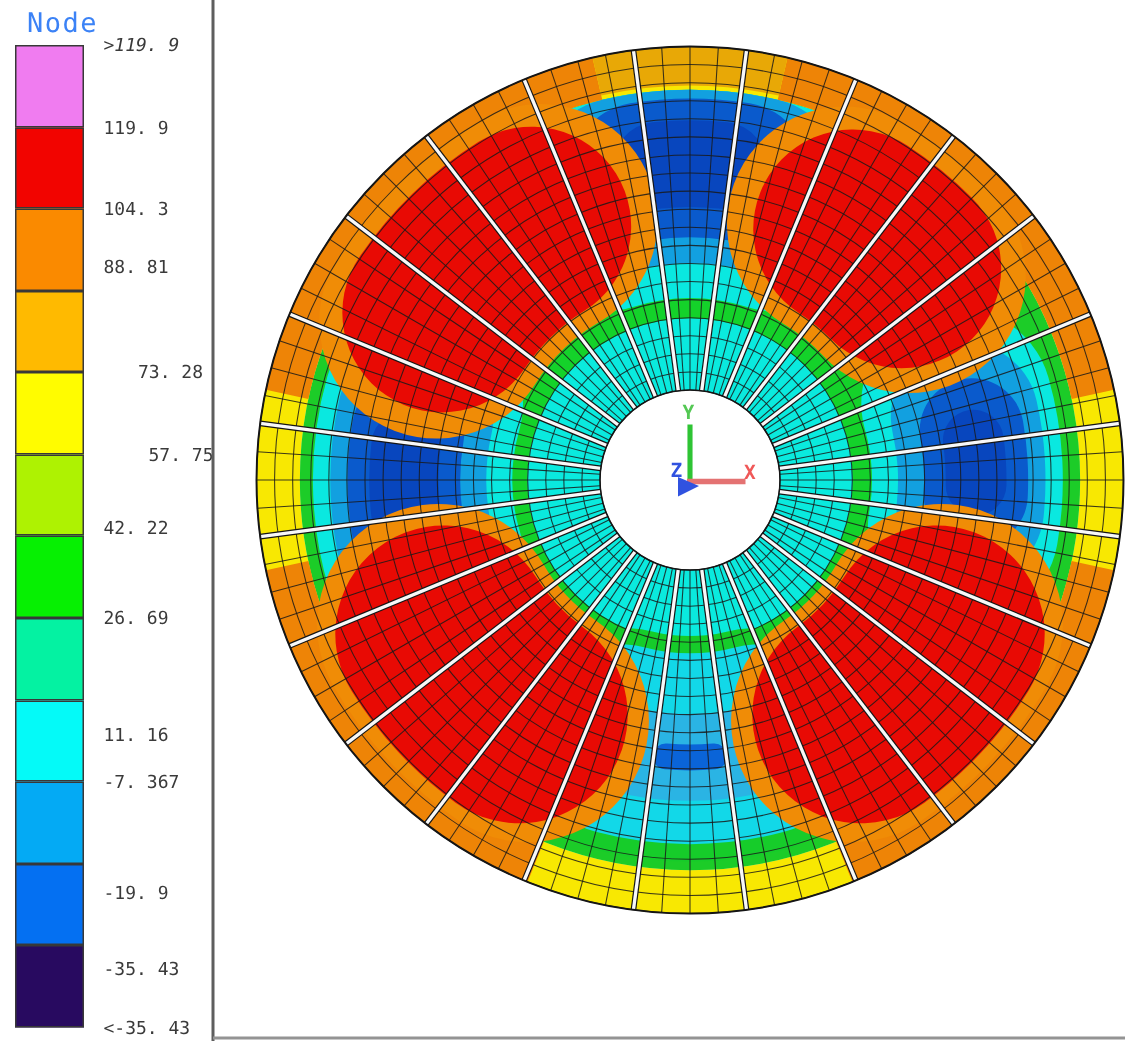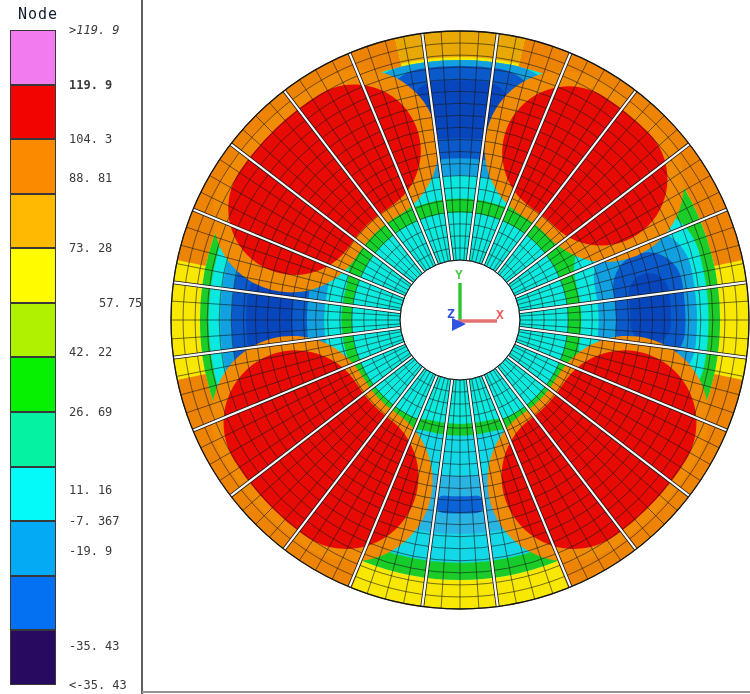--- a/index.html
+++ b/index.html
@@ -7,7 +7,7 @@
          font-family:"DejaVu Sans Mono", monospace;}
   .plot-svg{position:absolute;left:0;top:0;width:750px;height:694px;}
   .legend{position:absolute;left:0;top:0;width:142px;height:694px;}
-  .legend-title{position:absolute;left:18px;top:5px;font-size:15px;color:#0f172a;letter-spacing:1px;}
+  .legend-title{position:absolute;left:18px;top:5px;font-size:18px;color:#3b82f6;letter-spacing:1px;}
   .swatch{position:absolute;left:10px;width:46px;border:1px solid #383838;box-sizing:border-box;}
   .legend-label{position:absolute;left:69px;width:72px;font-size:12px;color:#3a3a3a;white-space:pre;}
   .vdivider{position:absolute;left:141px;top:0;width:2px;height:694px;background:#5e5e5e;}

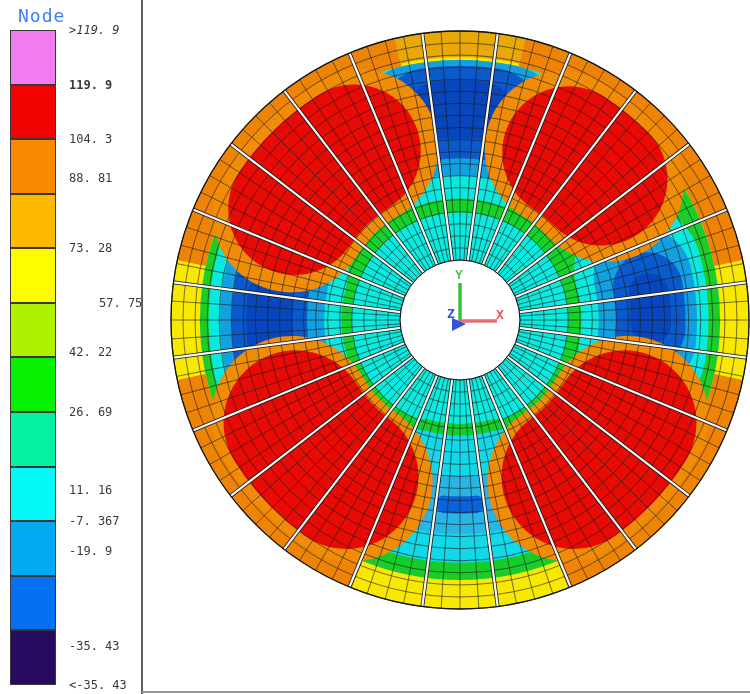--- a/index.html
+++ b/index.html
@@ -250,7 +250,7 @@
       </div>
     <div>
         <div class="legend-label" style="top: 23px; font-style: italic;">&gt;119. 9</div>
-        <div class="legend-label" style="top: 77.58px; font-weight: bold;">119. 9</div>
+        <div class="legend-label" style="top: 77.58px;">119. 9</div>
         <div class="legend-label" style="top: 132.16px;">104. 3</div>
         <div class="legend-label" style="top: 171px;">88. 81</div>
         <div class="legend-label" style="top: 241.32px;">73. 28</div>

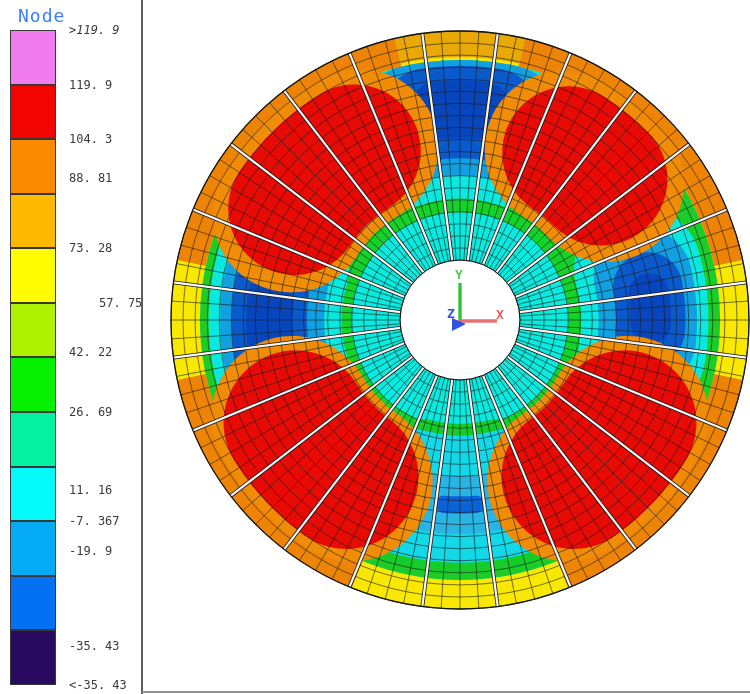--- a/index.html
+++ b/index.html
@@ -253,7 +253,7 @@
         <div class="legend-label" style="top: 77.58px;">119. 9</div>
         <div class="legend-label" style="top: 132.16px;">104. 3</div>
         <div class="legend-label" style="top: 171px;">88. 81</div>
-        <div class="legend-label" style="top: 241.32px;">73. 28</div>
+        <div class="legend-label" style="top: 241.32px; margin-left: 23px;">73. 28</div>
         <div class="legend-label" style="top: 295.9px; margin-left: 30px;">57. 75</div>
         <div class="legend-label" style="top: 345px;">42. 22</div>
         <div class="legend-label" style="top: 405.06px;">26. 69</div>

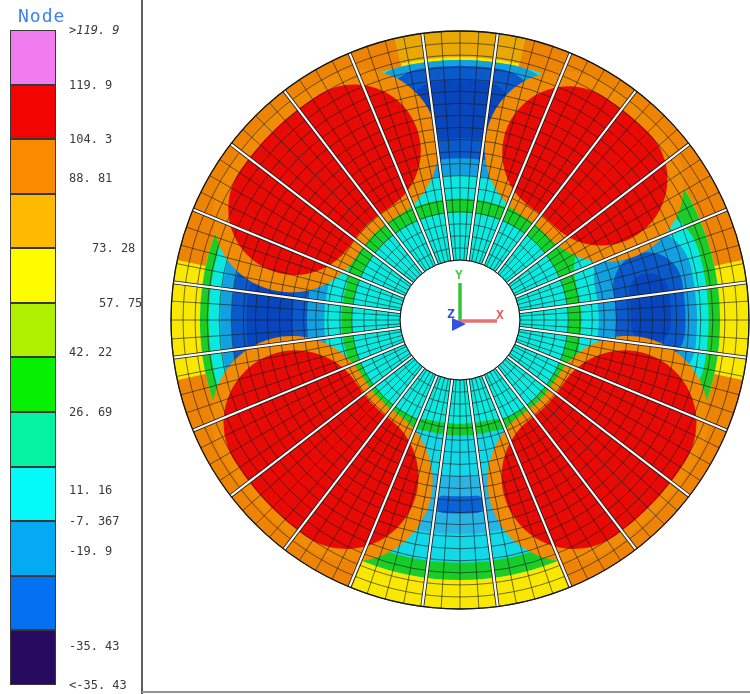--- a/index.html
+++ b/index.html
@@ -259,7 +259,7 @@
         <div class="legend-label" style="top: 405.06px;">26. 69</div>
         <div class="legend-label" style="top: 483px;">11. 16</div>
         <div class="legend-label" style="top: 514.22px;">-7. 367</div>
-        <div class="legend-label" style="top: 544px;">-19. 9</div>
+        <div class="legend-label" style="top: 588px;">-19. 9</div>
         <div class="legend-label" style="top: 623.38px; margin-top: 16px;">-35. 43</div>
         <div class="legend-label" style="top: 677.96px;">&lt;-35. 43</div>
       </div>

